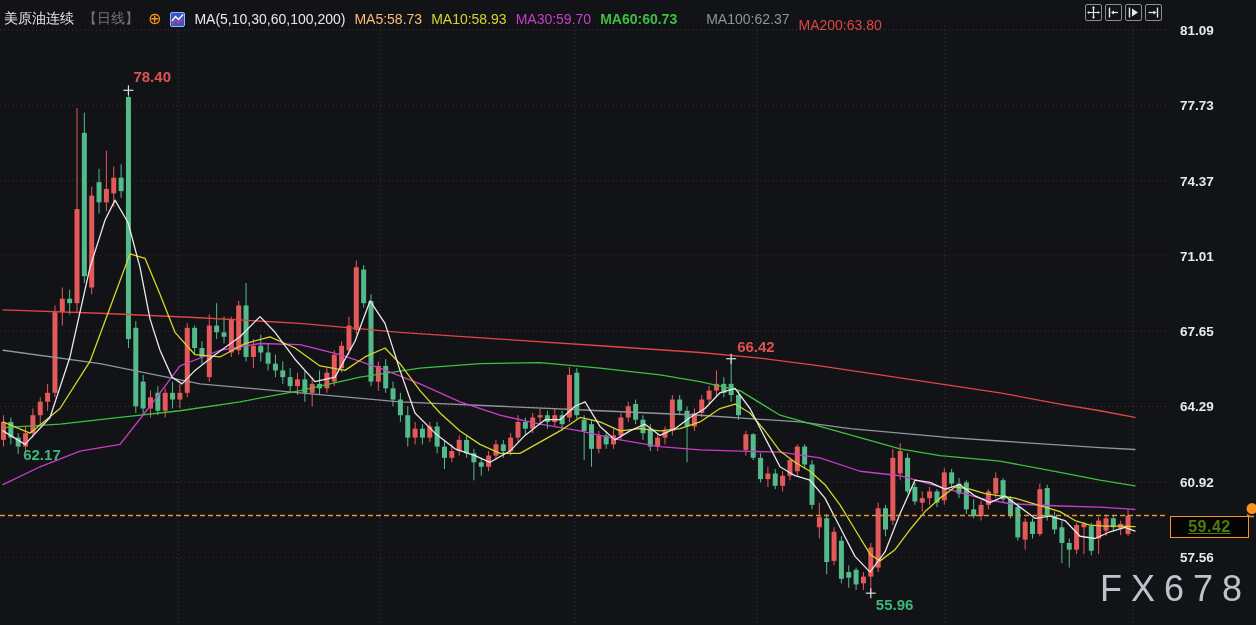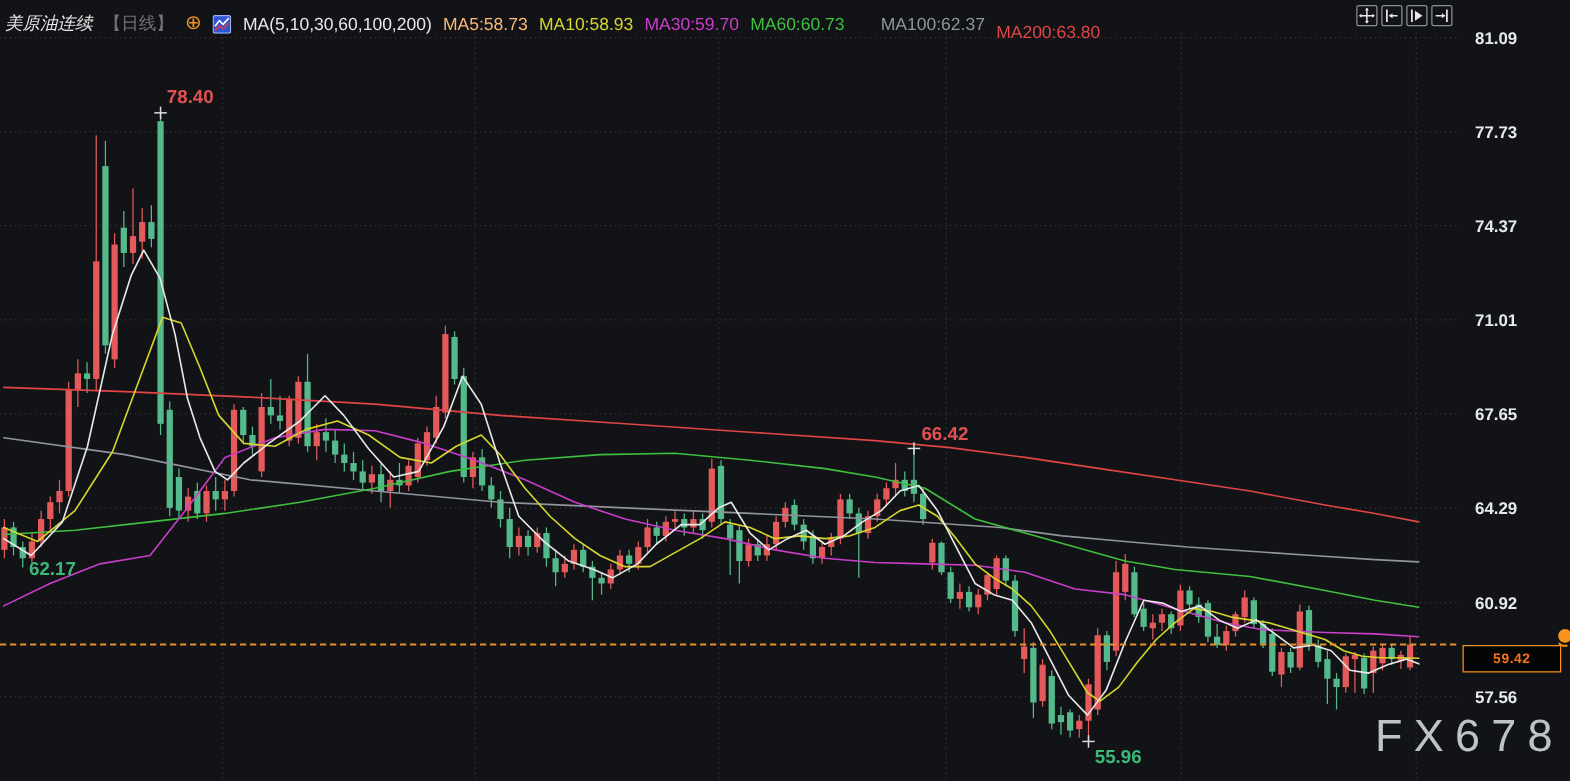--- a/index.html
+++ b/index.html
@@ -8,7 +8,7 @@
   #chart-svg{position:absolute;left:0;top:0;}
   .hdr{position:absolute;left:4px;top:5px;display:flex;align-items:center;gap:9px;
     font-size:14px;color:#e8e8e8;z-index:5;white-space:nowrap;}
-  .hdr .sym{color:#e8e8e8;font-style:italic;}
+  .hdr .sym{color:#e8e8e8;}
   .hdr .per{color:#737373;}
   .hdr .oplus{color:#f7941d;font-size:16px;line-height:14px;}
   .hdr .mas{font-size:14px;}

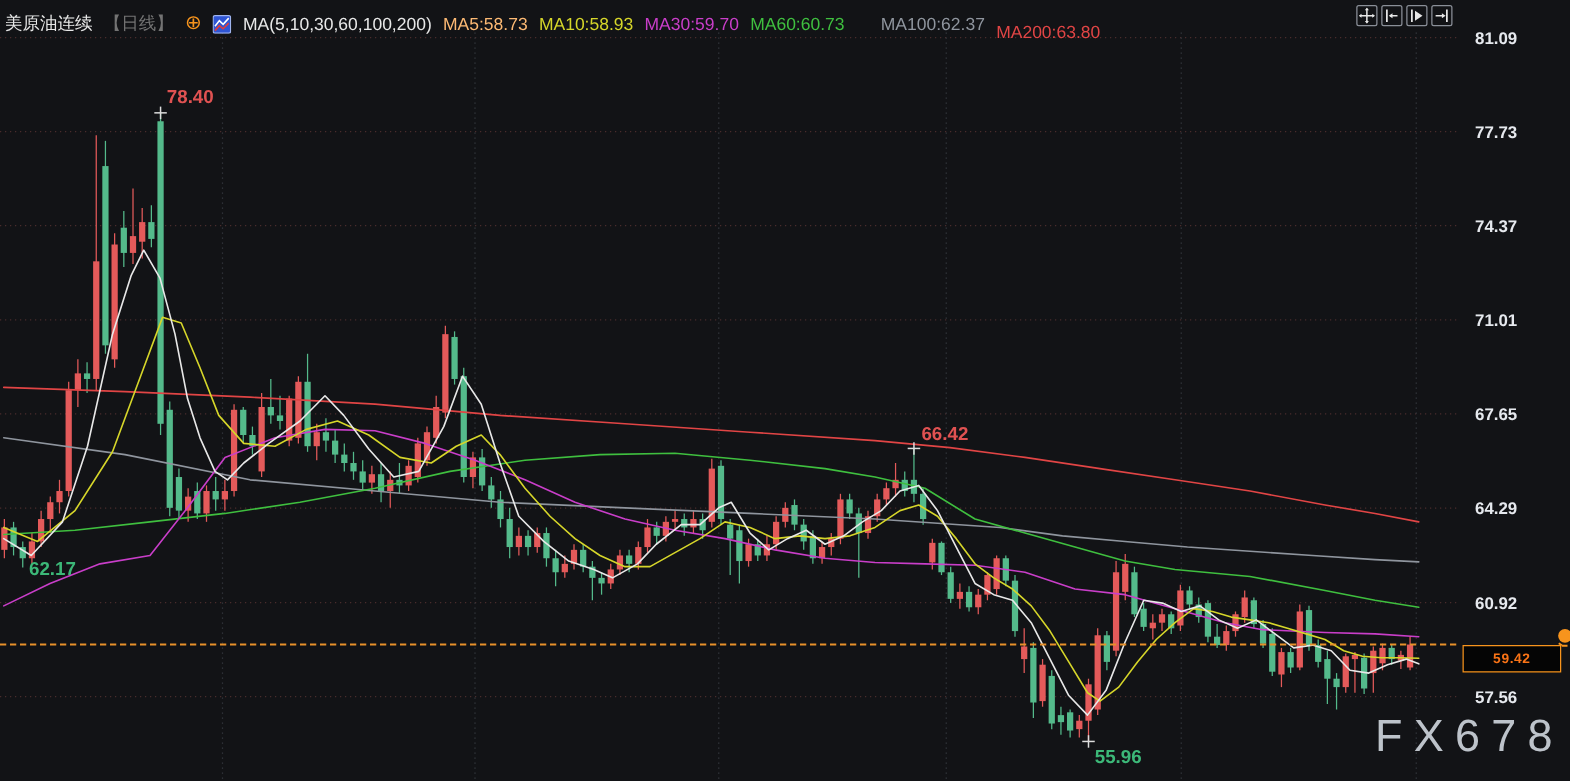--- a/index.html
+++ b/index.html
@@ -406,7 +406,7 @@
   <span class="mas" style="color: #fdba74;">MA5:58.73</span>
   <span class="mas" style="color: rgb(214, 214, 42);">MA10:58.93</span>
   <span class="mas" style="color: rgb(201, 62, 201); text-align: right;">MA30:59.70</span>
-  <span class="mas" style="color: rgb(63, 191, 63);">MA60:60.73</span>
+  <span class="mas" style="color: rgb(63, 191, 63); font-weight: bold;">MA60:60.73</span>
   <span class="mas" style="color: rgb(143, 149, 158); margin-left: 20px;">MA100:62.37</span>
   <span class="mas" style="color: rgb(225, 69, 69); margin-top: 12px;">MA200:63.80</span>
 </div>

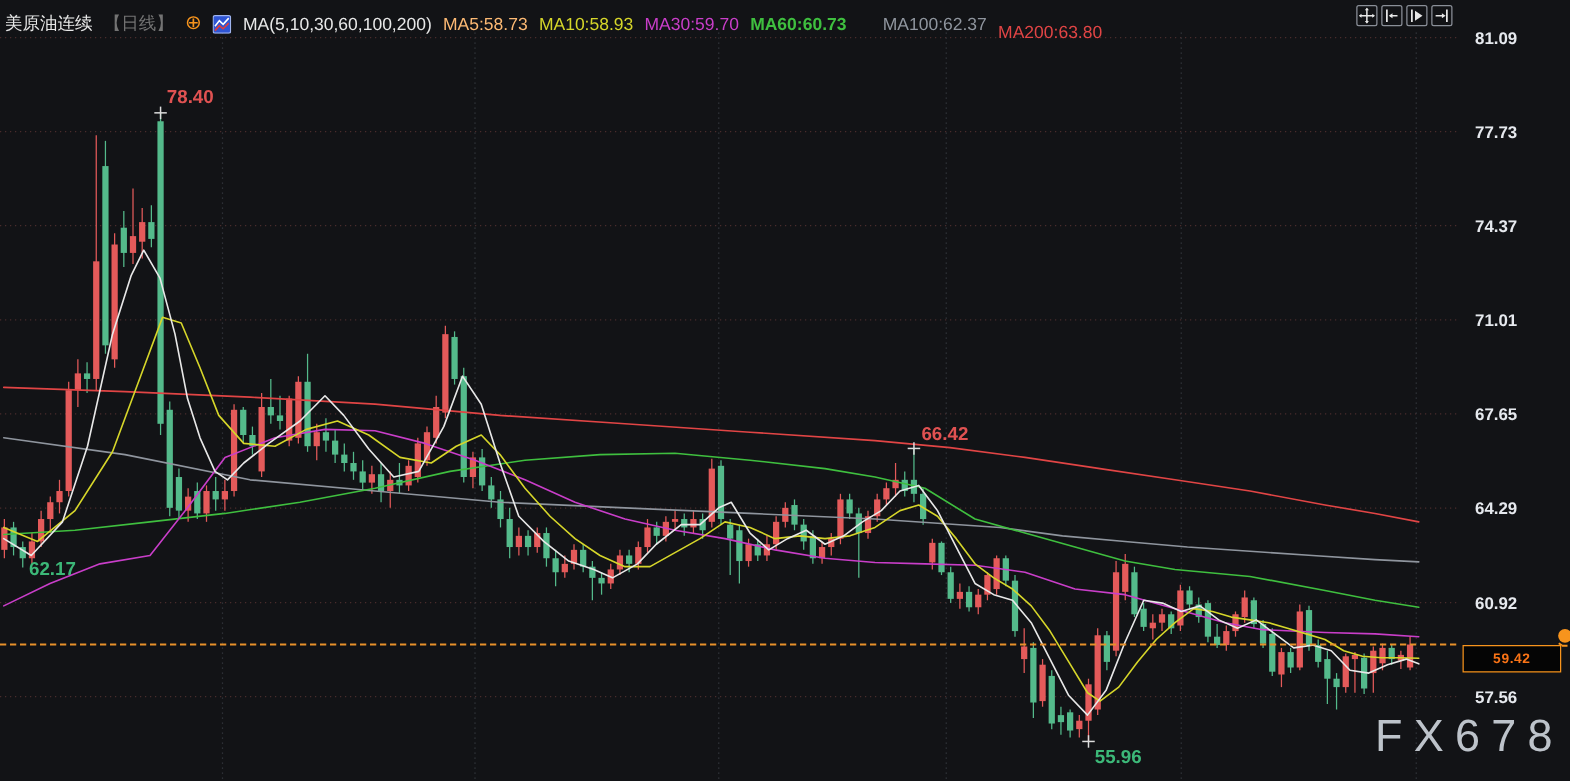--- a/index.html
+++ b/index.html
@@ -18,7 +18,7 @@
   .tbtn svg{display:block;}
   .pricebox{position:absolute;left:1170px;top:516px;width:77px;height:20px;background:#050505;
     border:1.5px solid #f7941d;display:flex;align-items:center;justify-content:center;z-index:6;}
-  .pricebox span{color:#f97316;font-size:11px;font-weight:700;letter-spacing:.5px;}
+  .pricebox span{color:#4d7c0f;font-size:16px;font-weight:700;letter-spacing:.5px;text-decoration:underline;}
   .watermark{position:absolute;right:5px;bottom:15px;font-size:36px;color:#ccd2da;opacity:.92;
     letter-spacing:9px;z-index:4;}
 </style>

